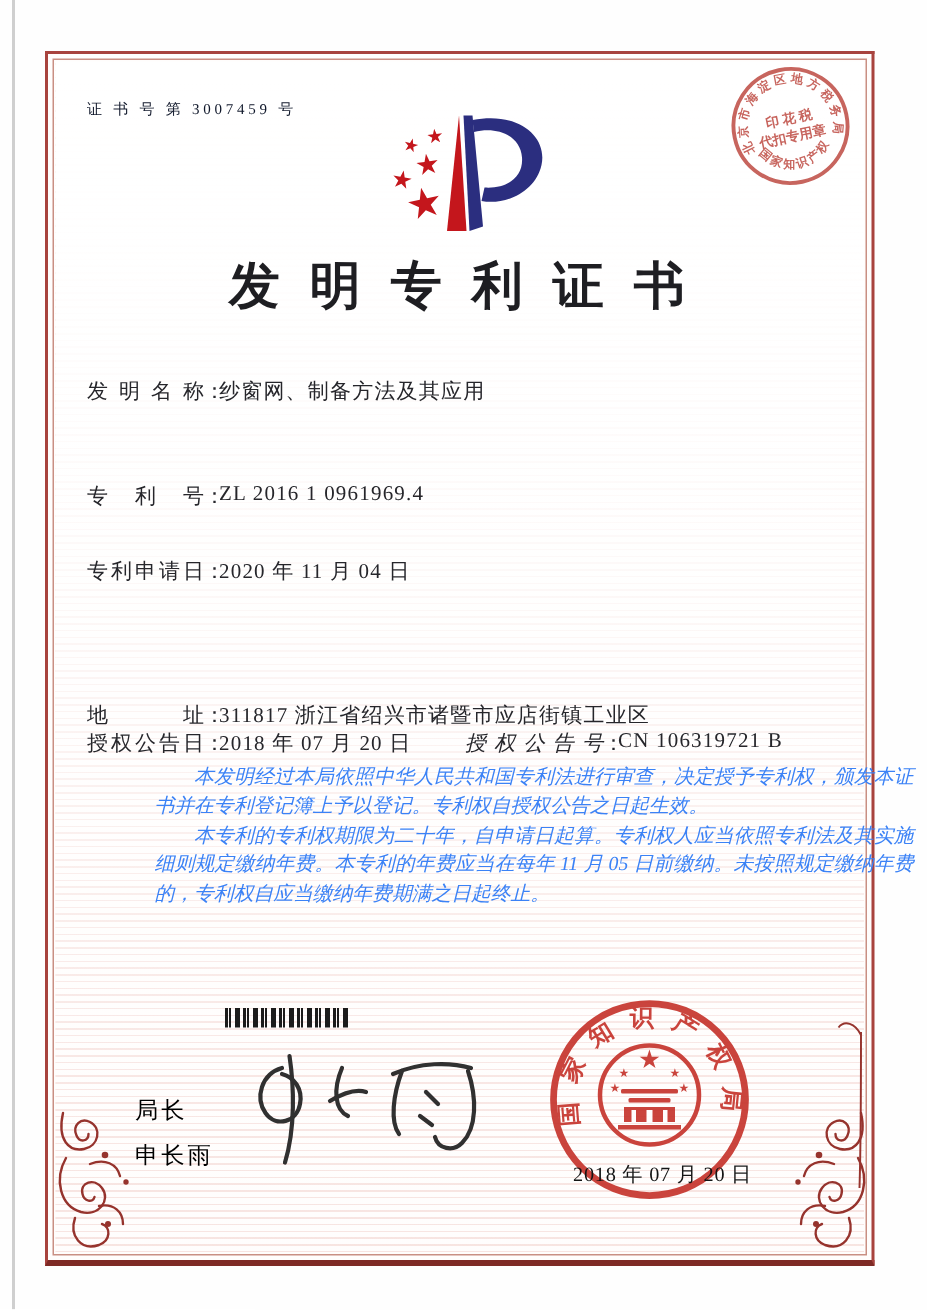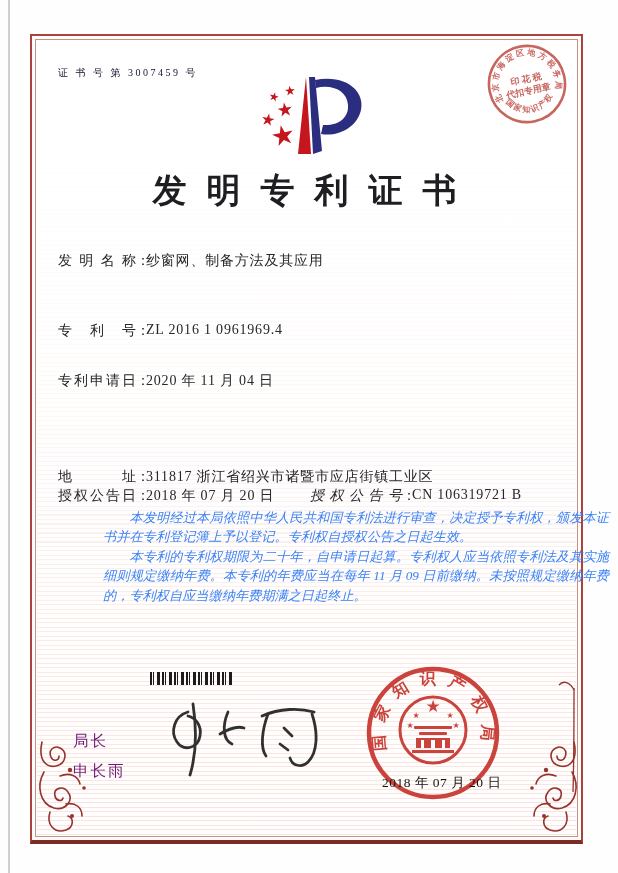--- a/index.html
+++ b/index.html
@@ -161,7 +161,7 @@
 
     <div class="body-text">
       <p>本发明经过本局依照中华人民共和国专利法进行审查，决定授予专利权，颁发本证书并在专利登记簿上予以登记。专利权自授权公告之日起生效。</p>
-      <p>本专利的专利权期限为二十年，自申请日起算。专利权人应当依照专利法及其实施细则规定缴纳年费。本专利的年费应当在每年 11 月 09 日前缴纳。未按照规定缴纳年费的，专利权自应当缴纳年费期满之日起终止。</p>
+      <p>本专利的专利权期限为二十年，自申请日起算。专利权人应当依照专利法及其实施细则规定缴纳年费。本专利的年费应当在每年 11 月 05 日前缴纳。未按照规定缴纳年费的，专利权自应当缴纳年费期满之日起终止。</p>
     </div>
 
     <div class="barcode"></div>

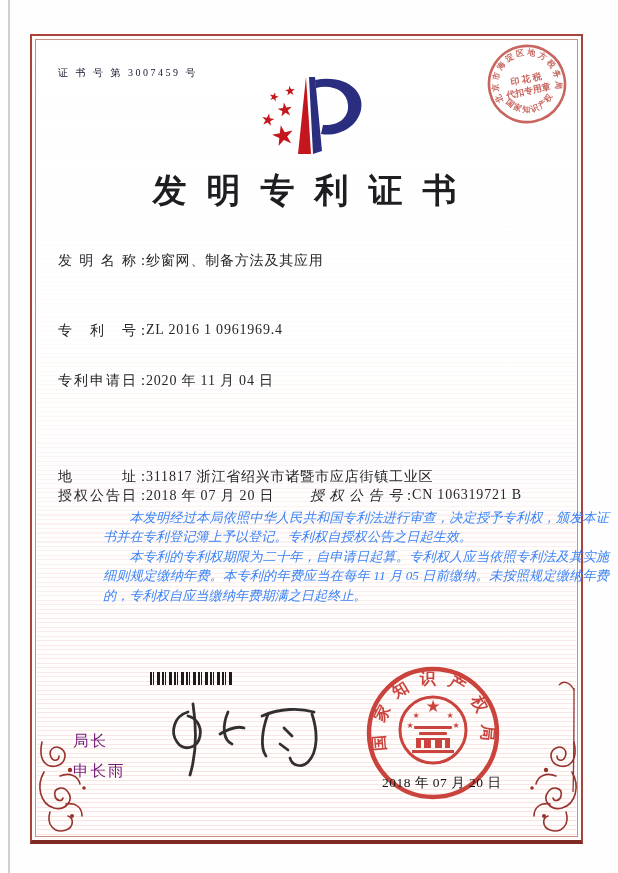--- a/index.html
+++ b/index.html
@@ -68,8 +68,8 @@
     z-index:3;
   }
   .official{
-    position:absolute;left:73px;top:726px;font-size:15.5px;line-height:30px;
-    letter-spacing:2px;color:#701a75;font-family:Liberation Serif, serif;
+    position:absolute;left:90px;top:726px;font-size:15.5px;line-height:30px;
+    letter-spacing:2px;color:#000000;font-family:Liberation Serif, serif;
     z-index:4;
   }
   .signature{position:absolute;left:140px;top:692px;width:230px;height:100px;z-index:5;}

